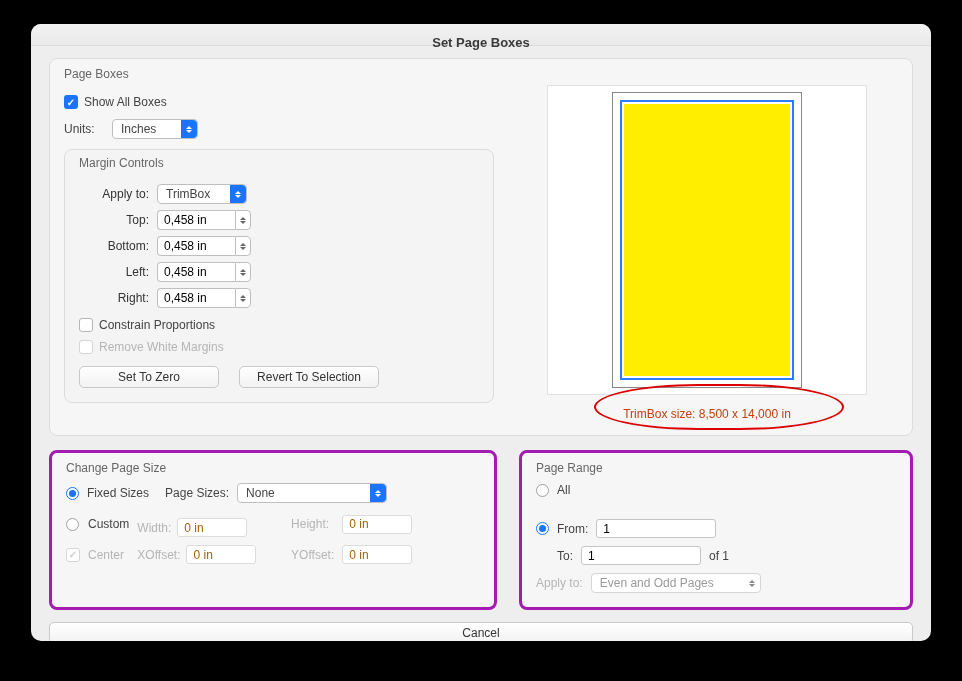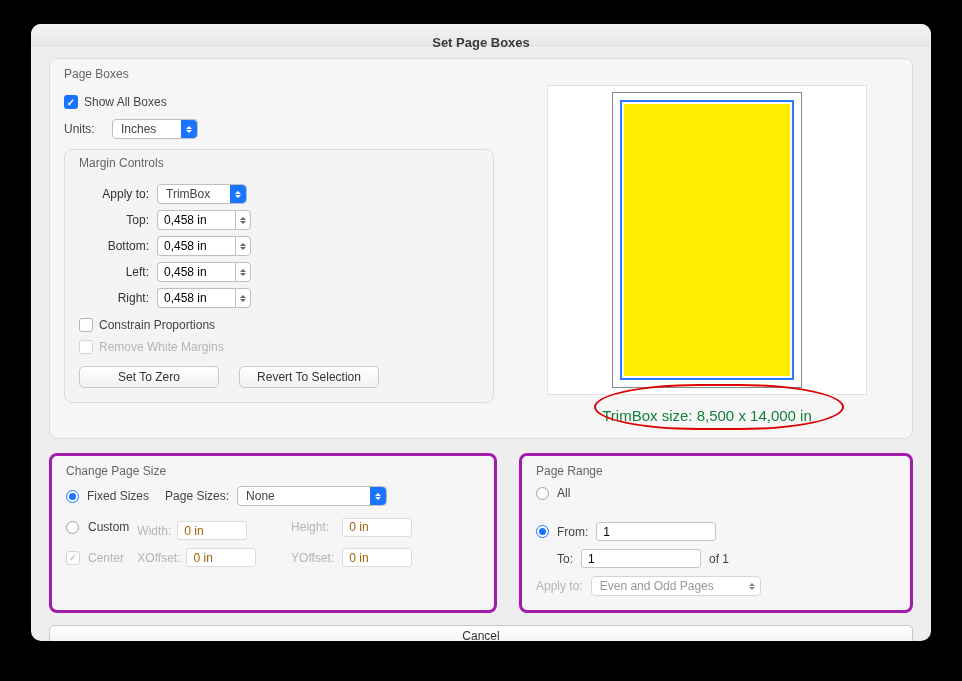--- a/index.html
+++ b/index.html
@@ -54,7 +54,7 @@
   .trimbox { position:absolute; left:7px; right:7px; top:7px; bottom:7px; border:2px solid #2a7bff;}
   .trimbox::after{ content:""; position:absolute; left:2px; right:2px; top:2px; bottom:2px; background:#ffee00;}
   .annot { position:absolute; left:46px; bottom:-36px; width:250px; height:46px; border:2px solid #d00; border-radius:50%/60%; pointer-events:none;}
-  .sizeline { text-align:center; font-size:15px; color:#15803d; margin-top:12px;}
+  .sizeline { text-align:center; font-size:12px; color:#c2410c; margin-top:12px;}
 
   .below { display:flex; gap:22px; margin-top:14px;}
   .cps, .prng { border:3px solid #a21caf; border-radius:8px; background:#f6f6f6; padding:10px 14px 14px 14px; position:relative;}

